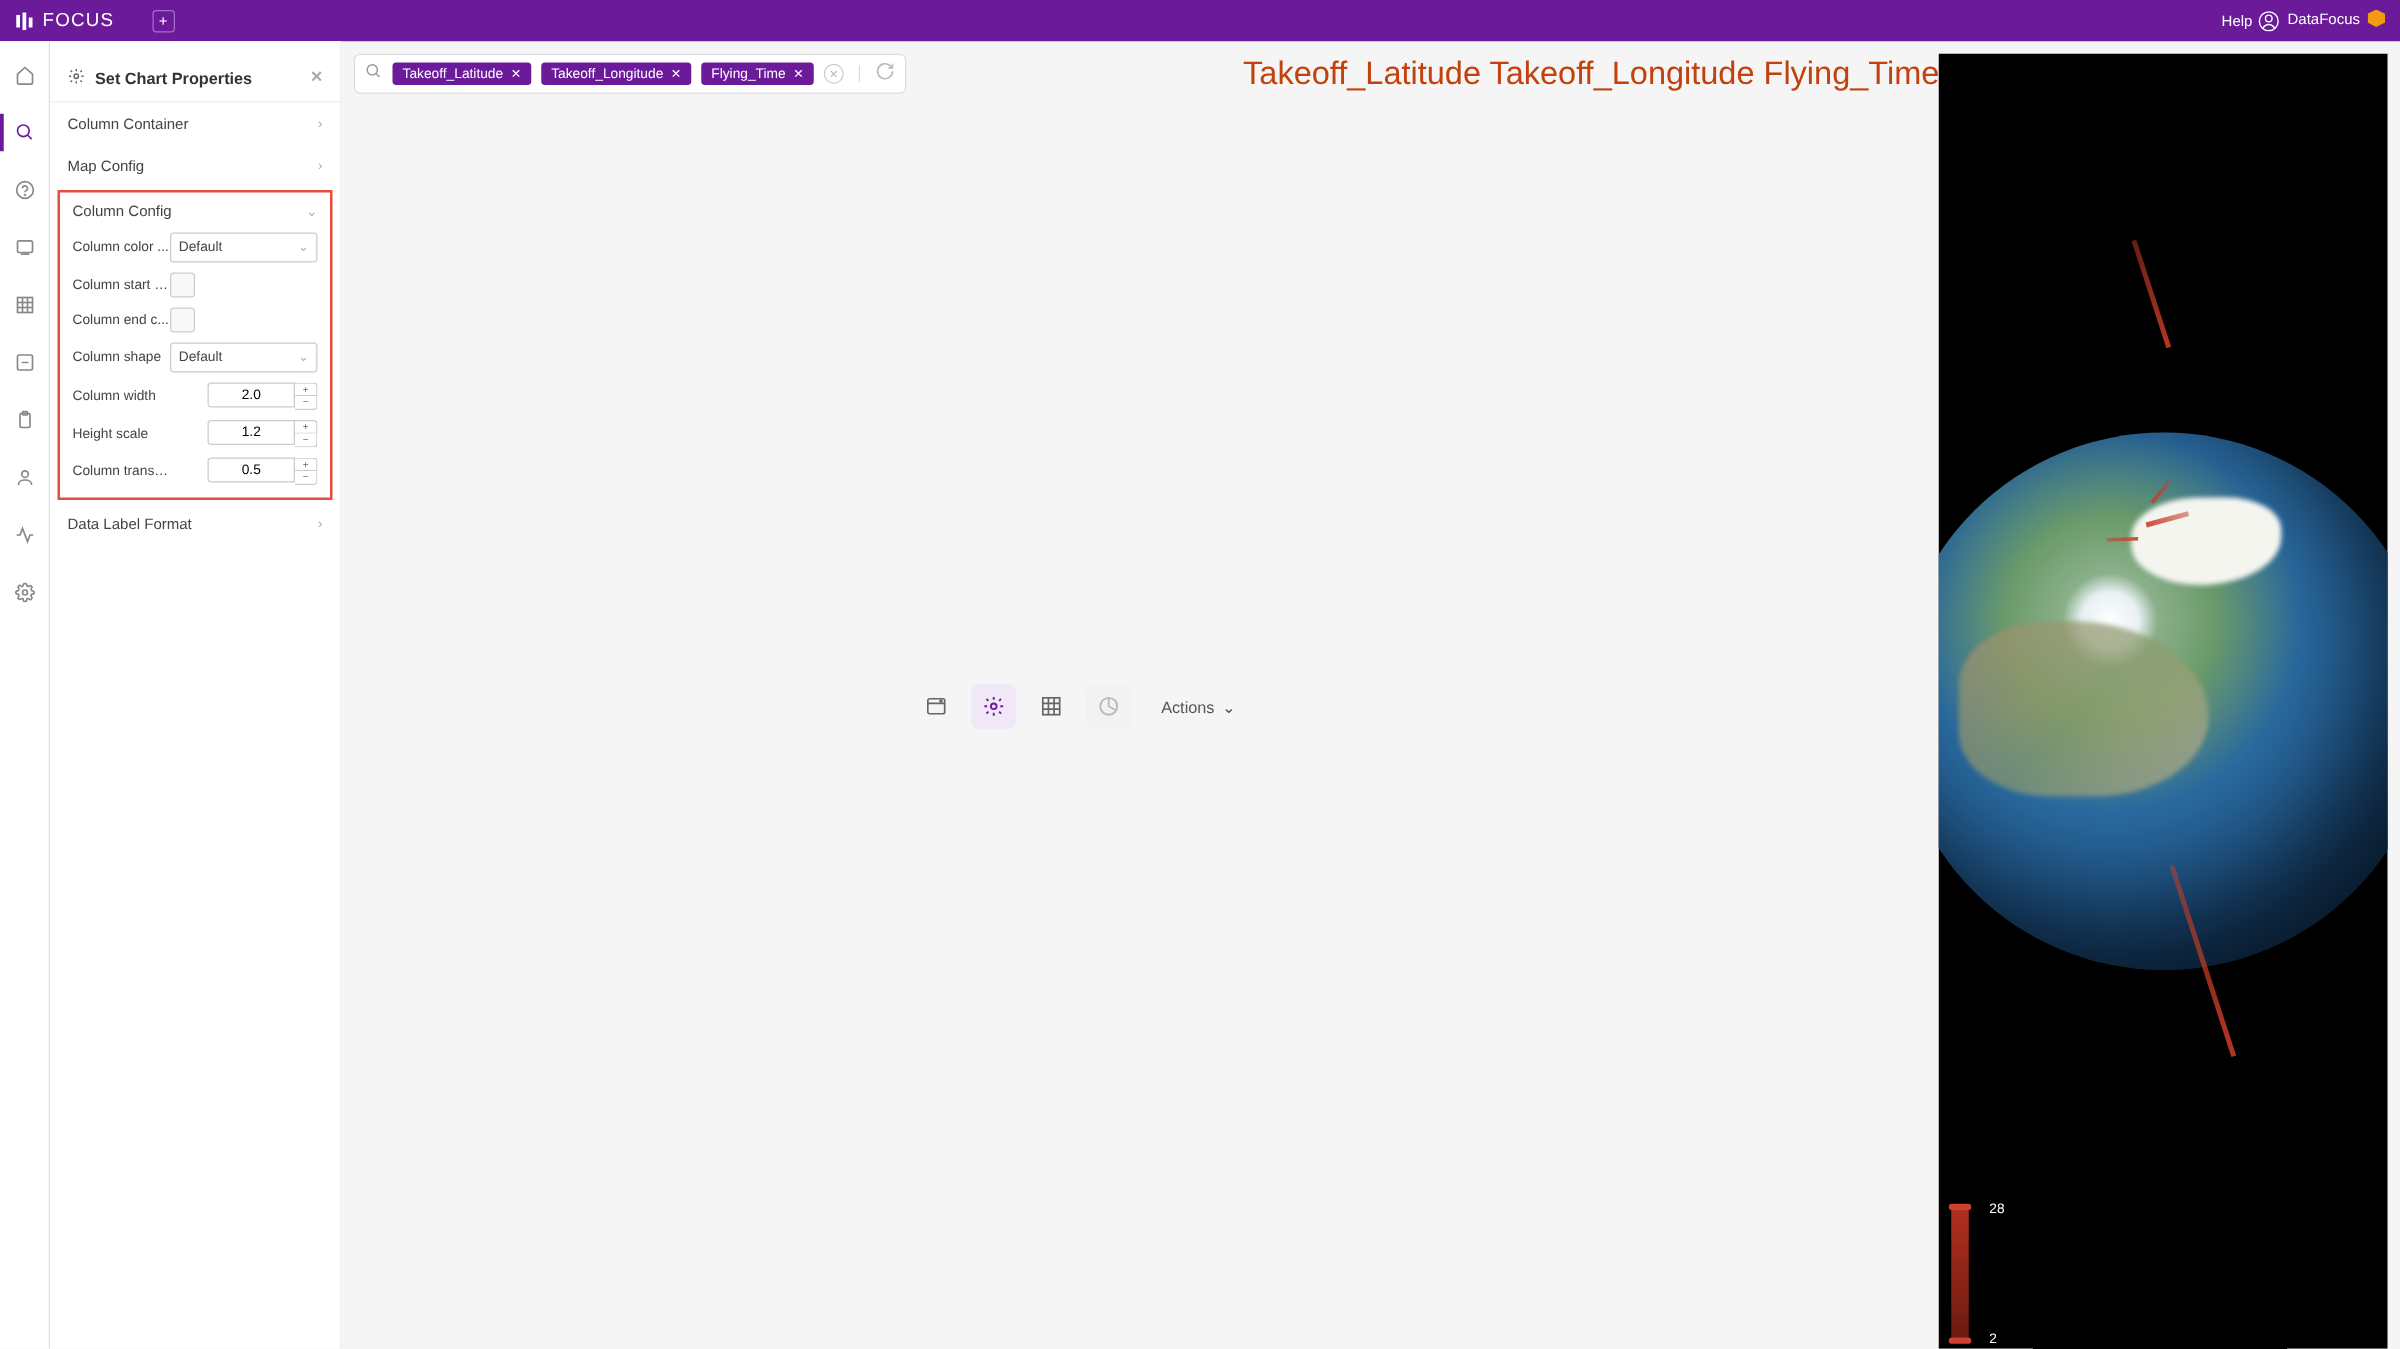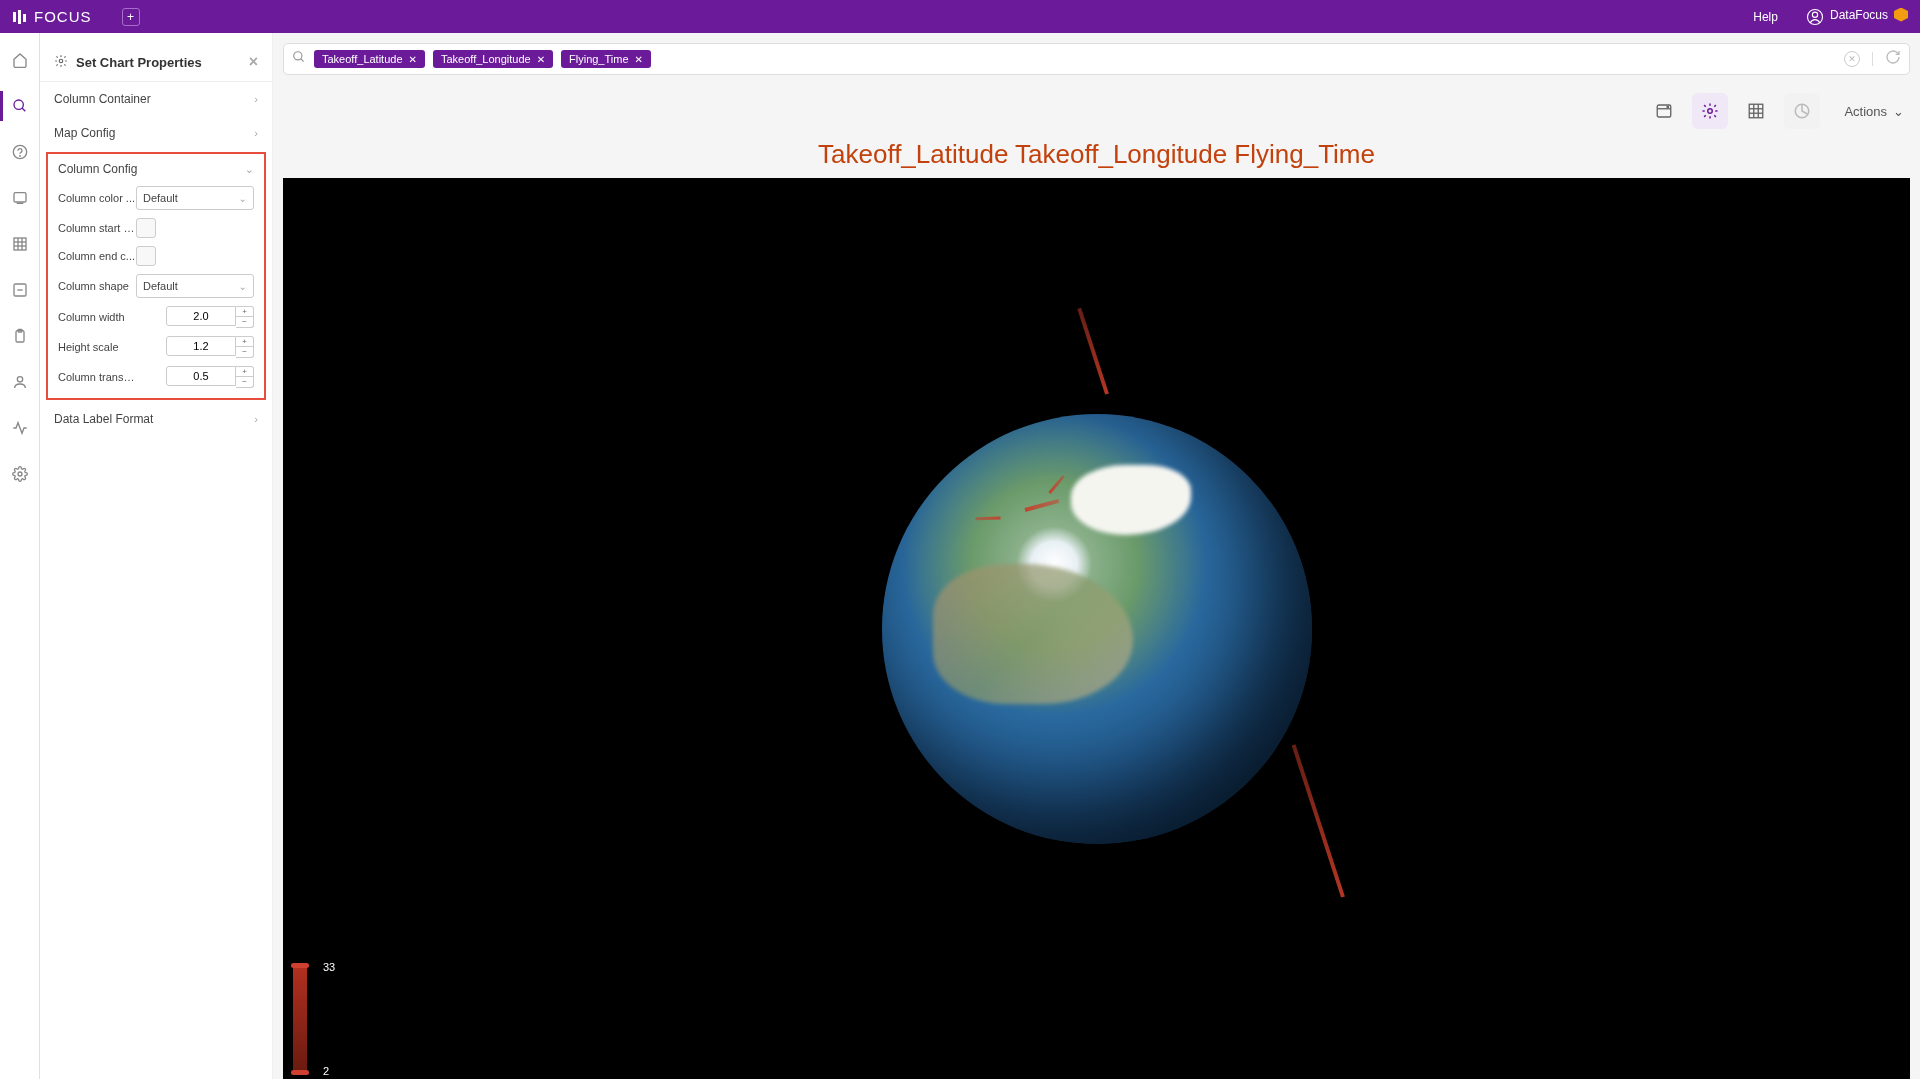--- a/index.html
+++ b/index.html
@@ -10,7 +10,7 @@
 .logo { display: flex; align-items: center; font-size: 15px; font-weight: 500; letter-spacing: 1px; }
 .logo-icon { margin-right: 6px; display: inline-flex; }
 .header-plus { margin-left: 30px; width: 18px; height: 18px; border: 1px solid #a66dc9; border-radius: 3px; display: flex; align-items: center; justify-content: center; font-size: 12px; cursor: pointer; }
-.header-right { margin-left: auto; display: flex; align-items: center; gap: 28px; font-size: 12px; }
+.header-right { margin-left: auto; display: flex; align-items: center; gap: 4px; font-size: 12px; }
 .user-block { display: flex; align-items: flex-start; gap: 6px; }
 .orange-badge { width: 14px; height: 14px; background: #f39c12; clip-path: polygon(50% 0%, 100% 25%, 100% 75%, 50% 100%, 0% 75%, 0% 25%); }
 

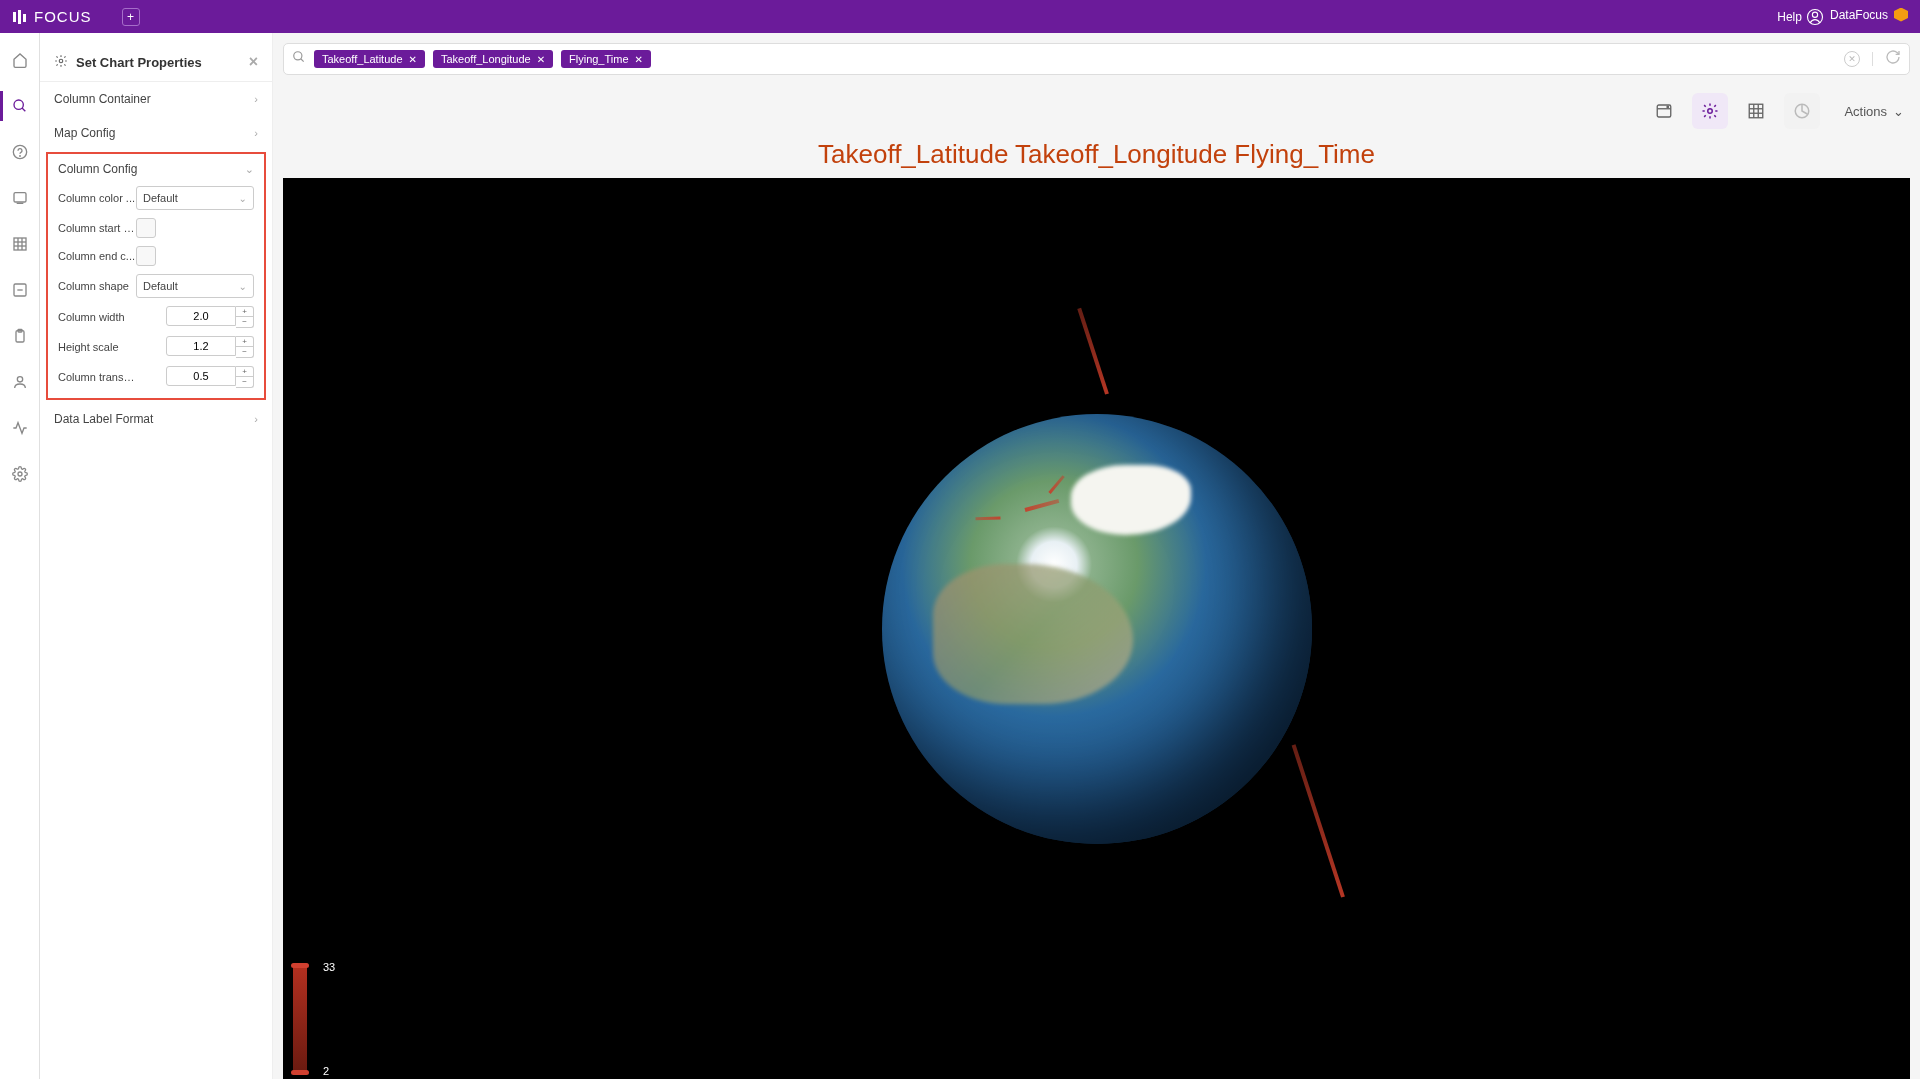--- a/index.html
+++ b/index.html
@@ -44,7 +44,7 @@
 .num-steps span:last-child { border-radius: 0 0 3px 0; border-top: none; }
 
 
-.content { flex: 1; padding: 10px 10px 0 10px; display: flex; flex-direction: column; }
+.content { flex: 1; padding: 10px 10px 0 10px; display: flex; }
 .searchbar { height: 32px; background: #fff; border: 1px solid #ddd; border-radius: 5px; display: flex; align-items: center; padding: 0 8px; gap: 8px; }
 .search-icon { color: #999; }
 .pill { background: #6b1b9a; color: #fff; font-size: 11px; padding: 3px 8px; border-radius: 3px; display: flex; align-items: center; gap: 6px; }

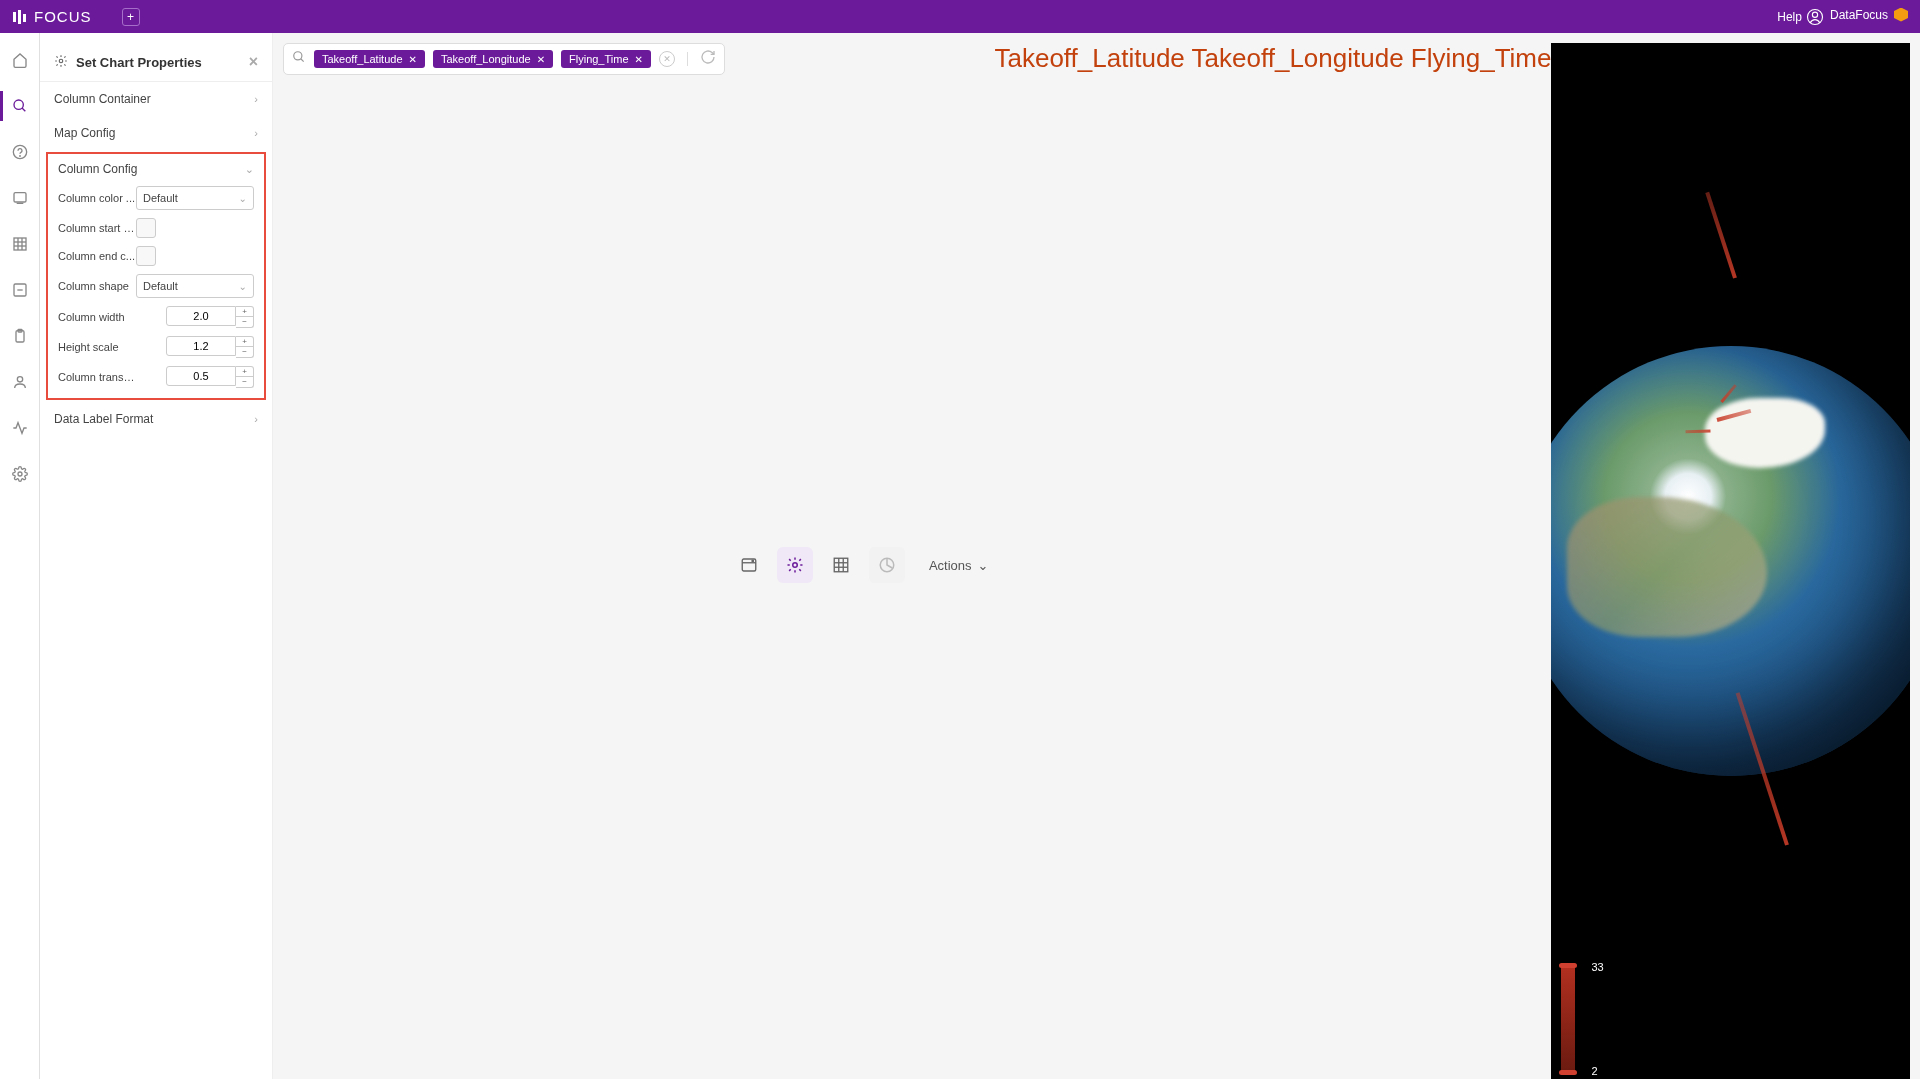--- a/index.html
+++ b/index.html
@@ -345,7 +345,7 @@
         <div class="legend-bar">
           <div class="legend-cap top"></div>
           <div class="legend-cap bot"></div>
-          <span class="legend-max">33</span>
+          <span class="legend-max">28</span>
           <span class="legend-min">2</span>
         </div>
       </div>

